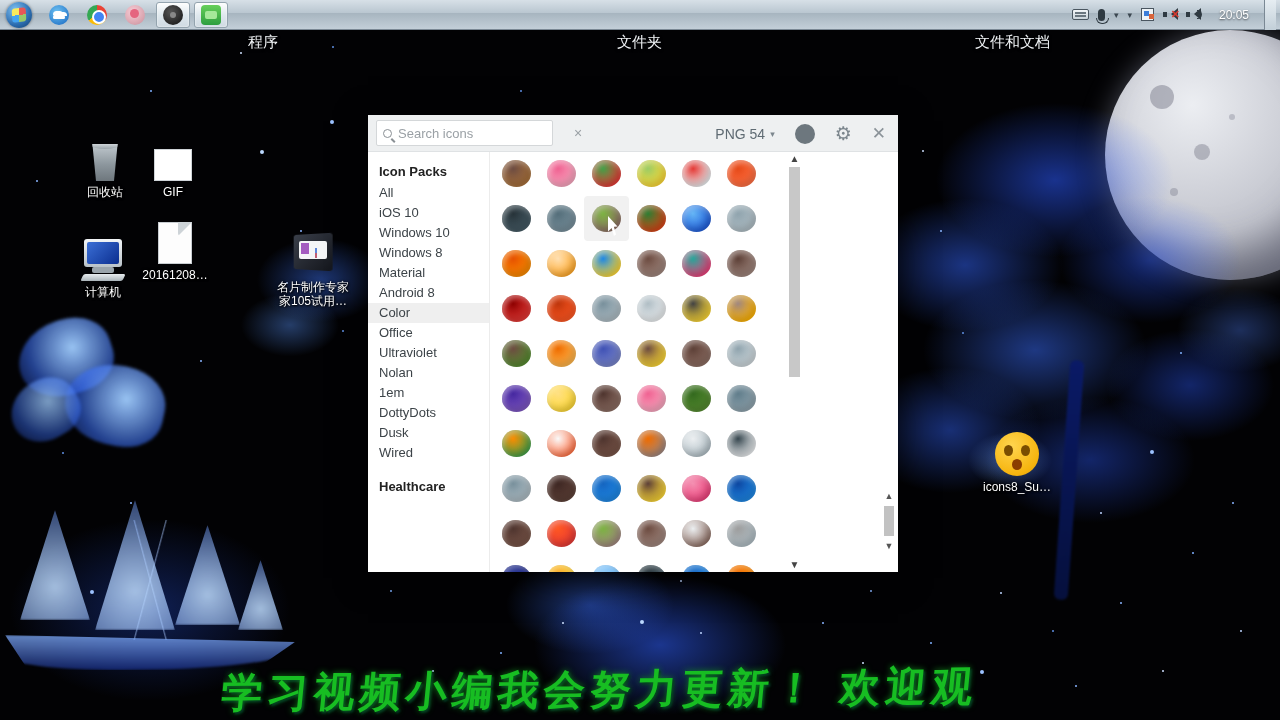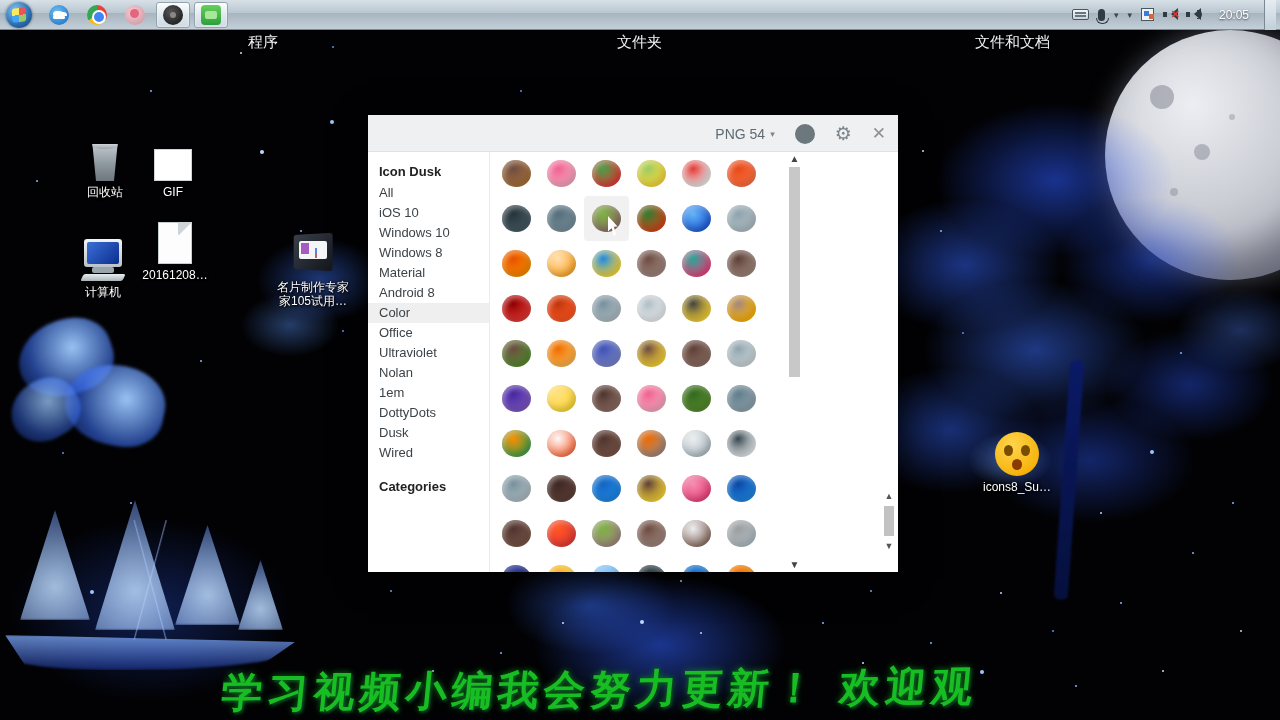--- a/index.html
+++ b/index.html
@@ -306,6 +306,11 @@
 
   <div class="appwin">
     <div class="win-head">
+      <div class="searchbox">
+        <div class="mag"></div>
+        <input type="text" placeholder="Search icons" style="">
+        <span class="sclear">×</span>
+      </div>
       <div class="head-right">
         <div class="fmt">
           <span>PNG 54</span>

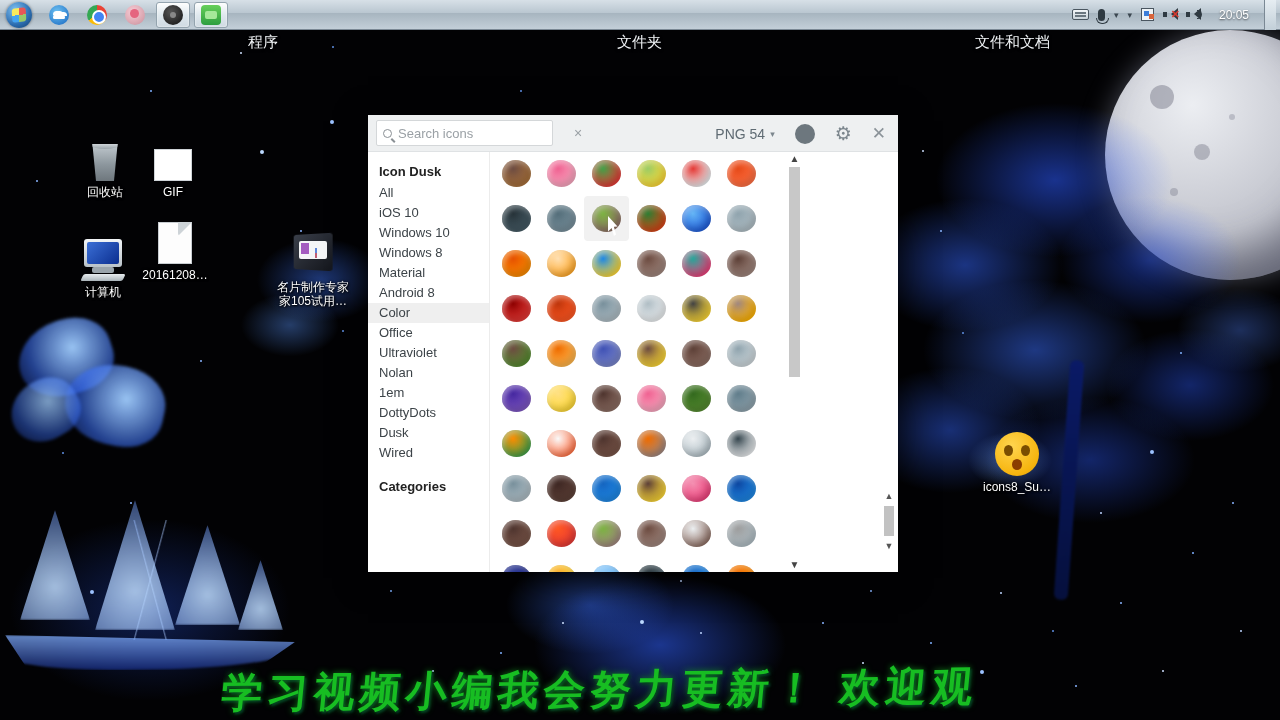--- a/index.html
+++ b/index.html
@@ -323,7 +323,7 @@
     </div>
 
     <div class="sidebar">
-      <div class="side-h">Icon Dusk</div>
+      <div class="side-h">Icon Packs</div>
       <div id="packs-list">
           <div class="side-item">All</div>
           <div class="side-item">iOS 10</div>

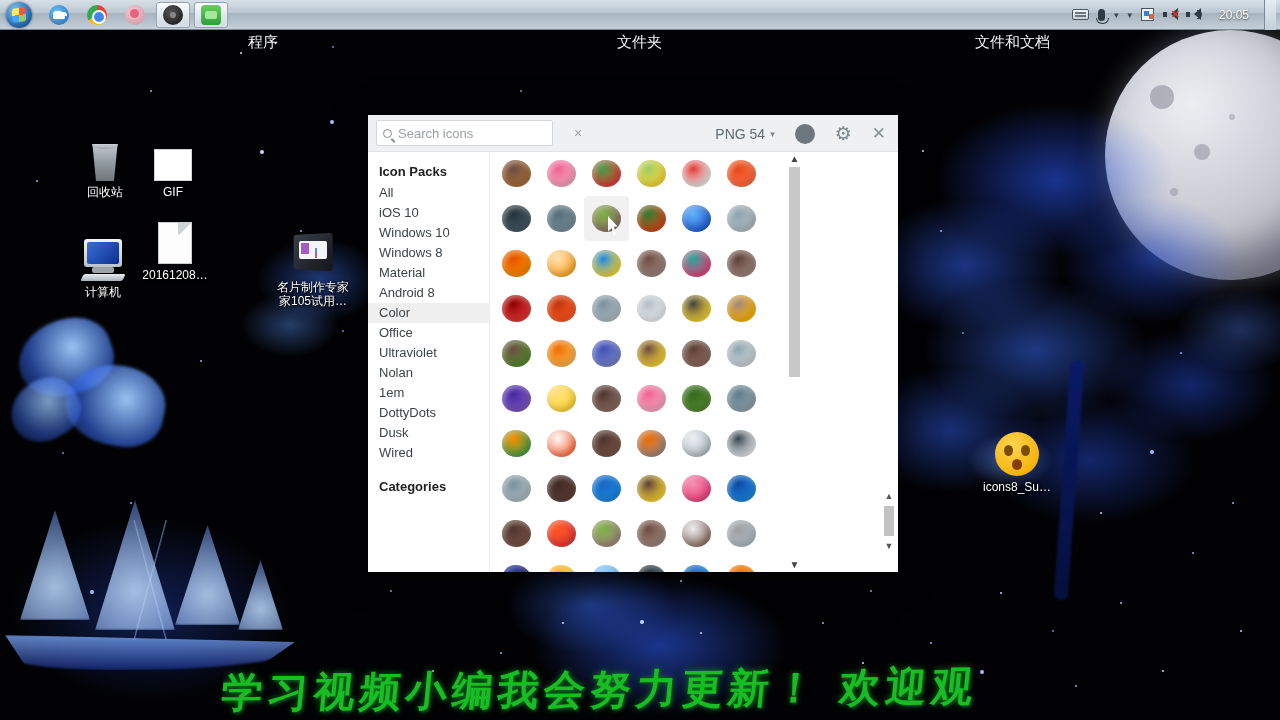--- a/index.html
+++ b/index.html
@@ -341,7 +341,7 @@
           <div class="side-item">Wired</div>
         </div>
       <div class="side-gap"></div>
-      <div class="side-h">Categories</div>
+      <div class="side-h">Healthcare</div>
     </div>
     <div class="side-scroll">
       <div class="sarrow">▲</div>

